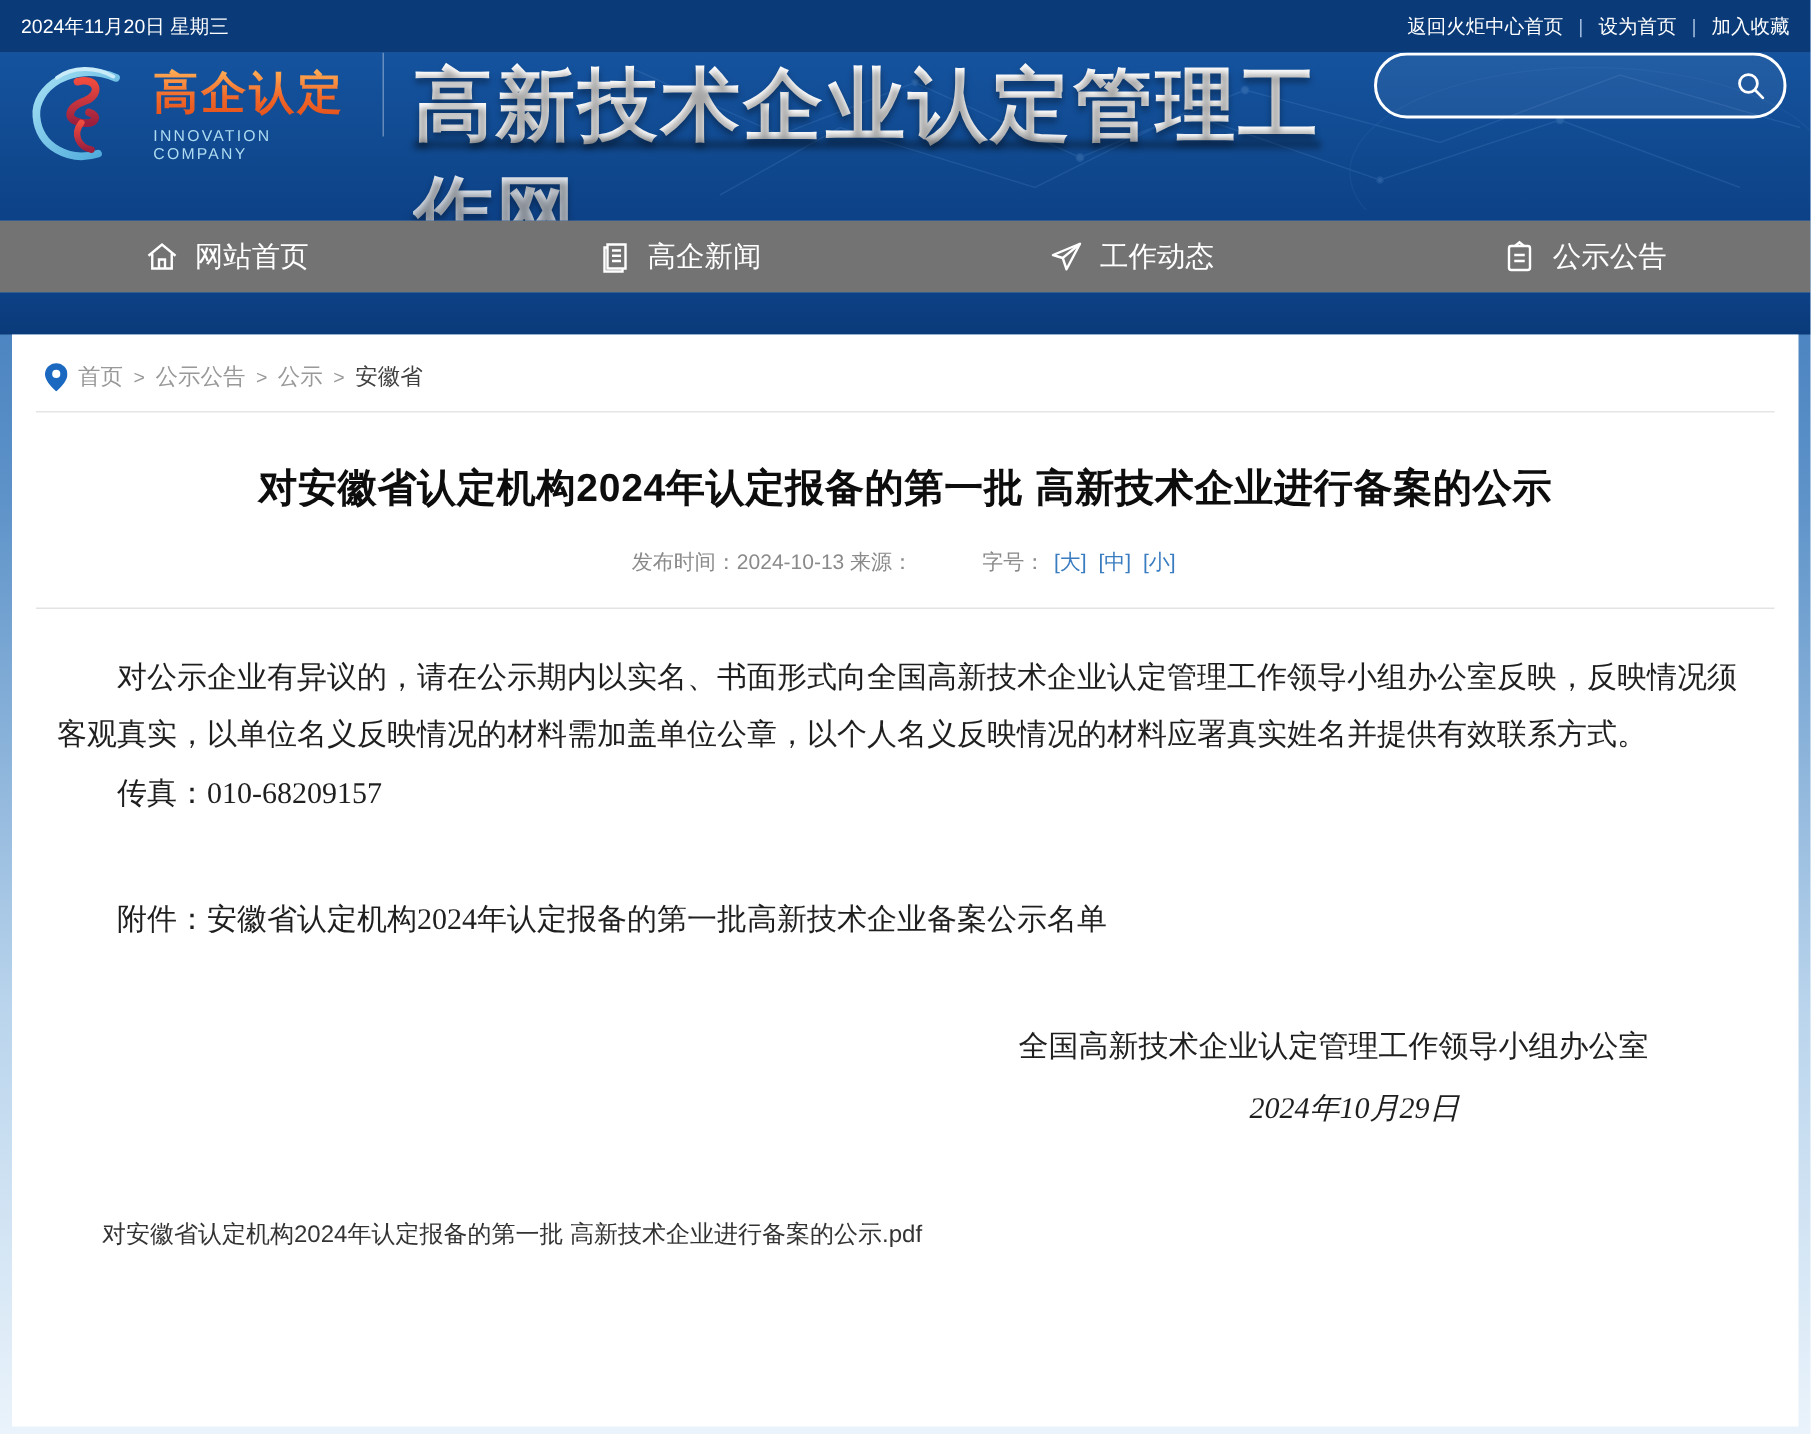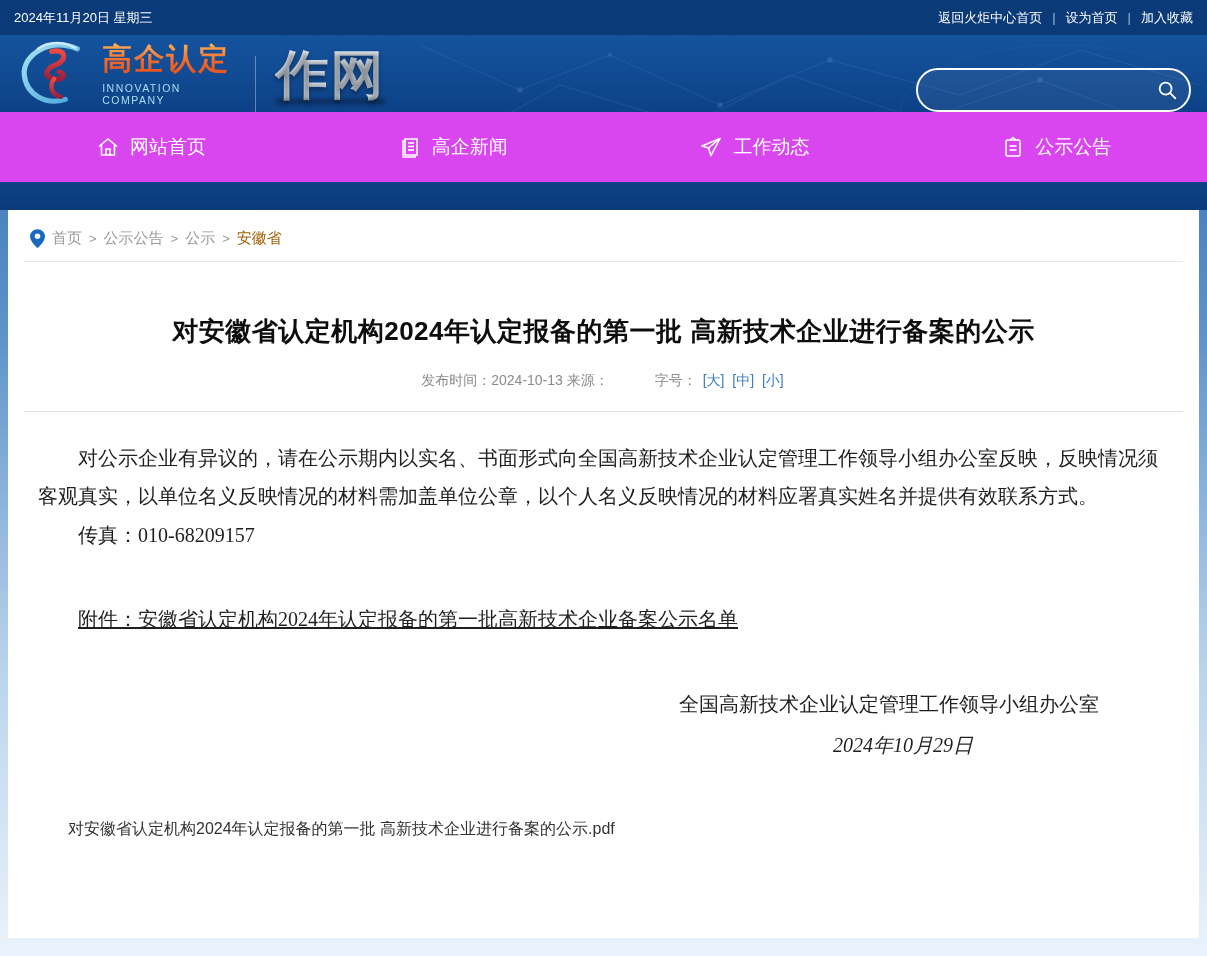--- a/index.html
+++ b/index.html
@@ -20,9 +20,9 @@
 
   
   .header {
-    position:relative; height:77px;
+    position:relative; height:112px;
     background:linear-gradient(180deg,#15539f 0%,#10498f 60%,#0d4187 100%);
-    display:flex; align-items:flex-end; padding:0 14px; overflow:hidden;
+    display:flex; align-items:flex-start; padding:0 14px; overflow:hidden;
   }
   .header .net { position:absolute; inset:0; pointer-events:none; opacity:.55; }
   .logo-wrap { display:flex; align-items:center; position:relative; z-index:2; }

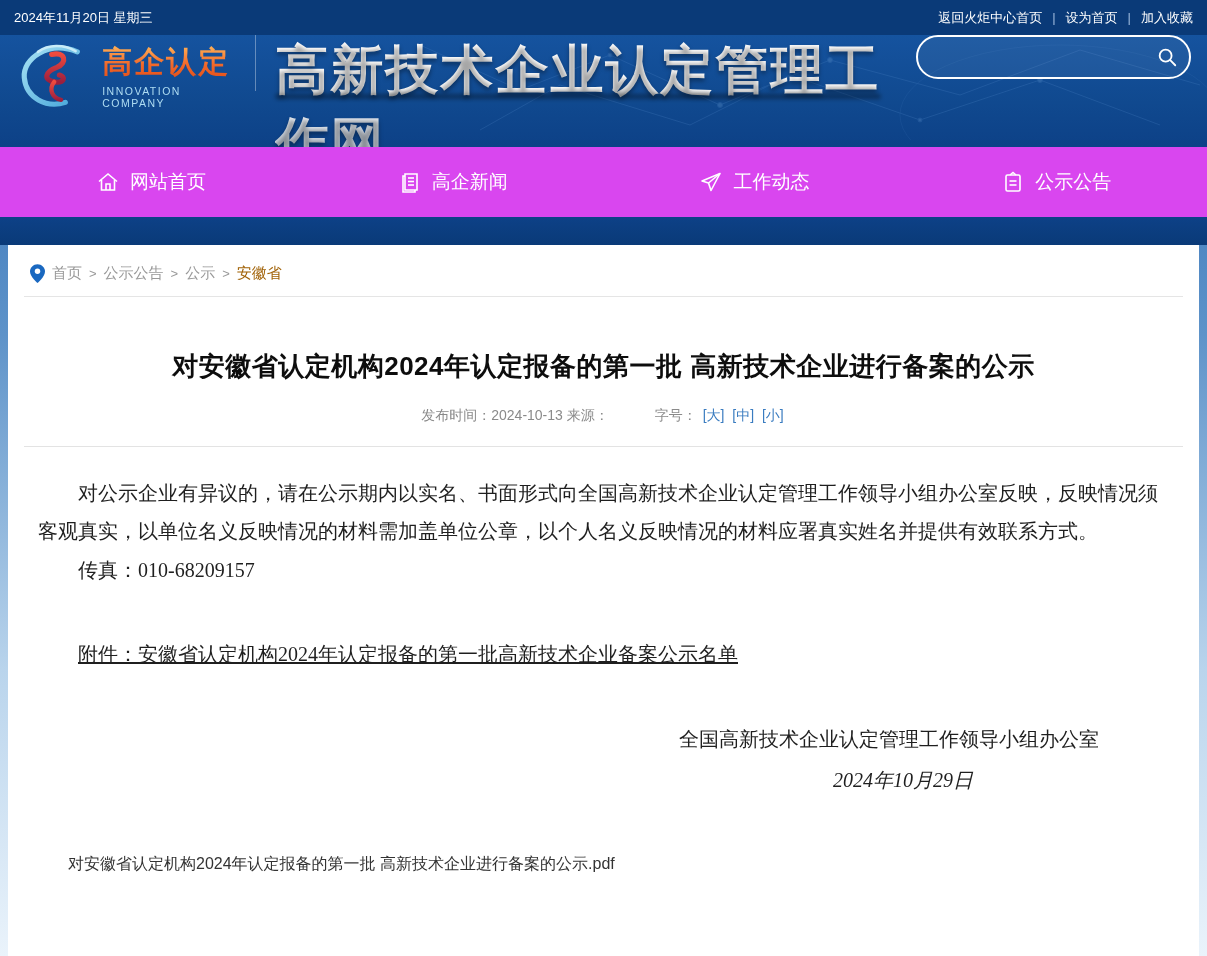--- a/index.html
+++ b/index.html
@@ -57,7 +57,7 @@
     display:flex; align-items:center; justify-content:center; }
 
   
-  .nav { height:70px; background:#d946ef; display:flex; }
+  .nav { height:48px; background:#737373; display:flex; }
   .nav-item {
     flex:1; display:flex; align-items:center; justify-content:center; gap:10px;
     color:#fff; font-size:19px; cursor:pointer; text-decoration:none;

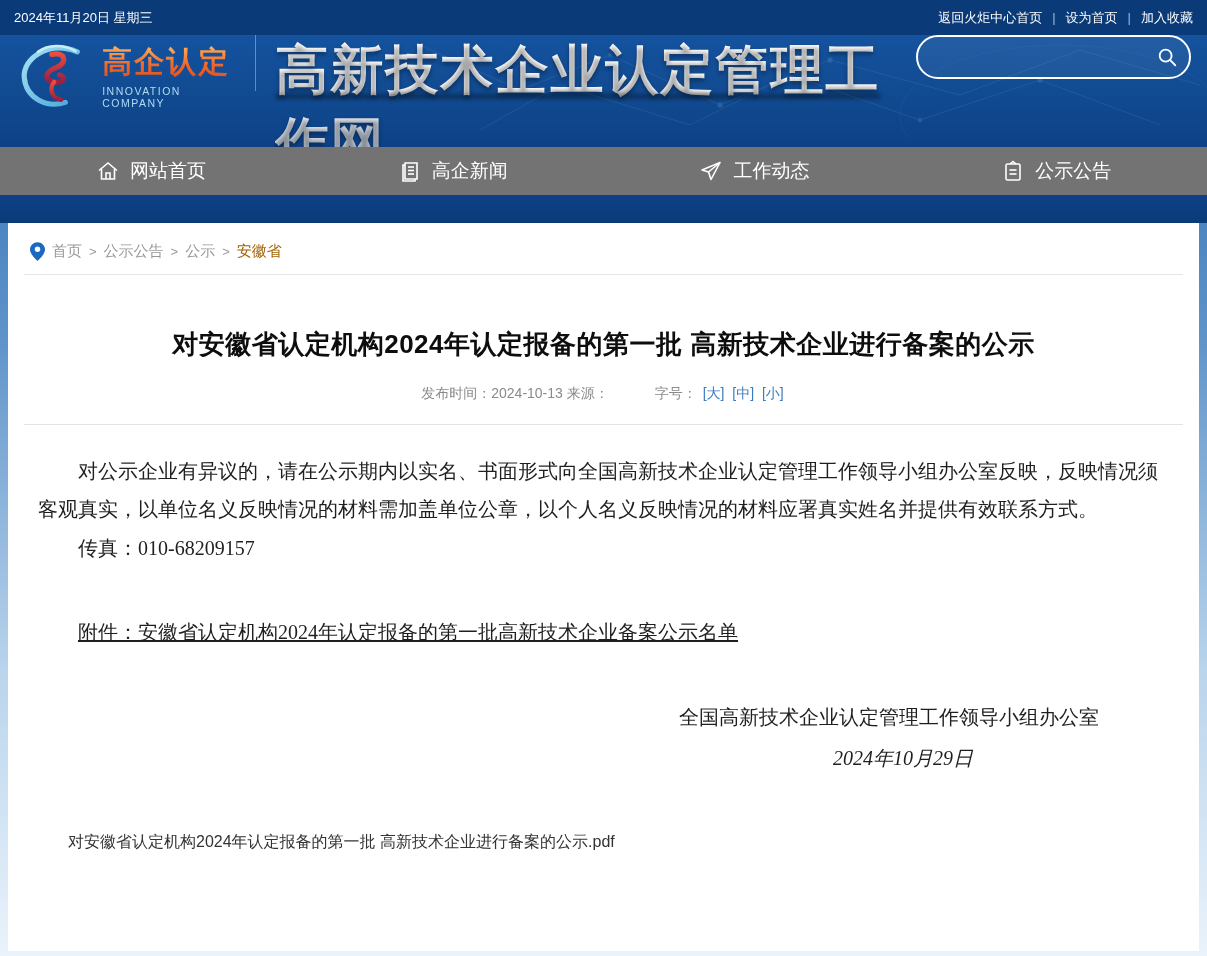--- a/index.html
+++ b/index.html
@@ -72,7 +72,7 @@
     padding:19px 16px 13px 22px; font-size:15px; color:#999;
   }
   .breadcrumb a { color:#999; text-decoration:none; cursor:pointer; }
-  .breadcrumb a.current { color:#a16207; }
+  .breadcrumb a.current { color:#404040; }
   .crumb-sep { color:#999; font-size:13px; }
   .rule { border:none; border-top:1px solid #e5e5e5; margin:0 16px; }
 

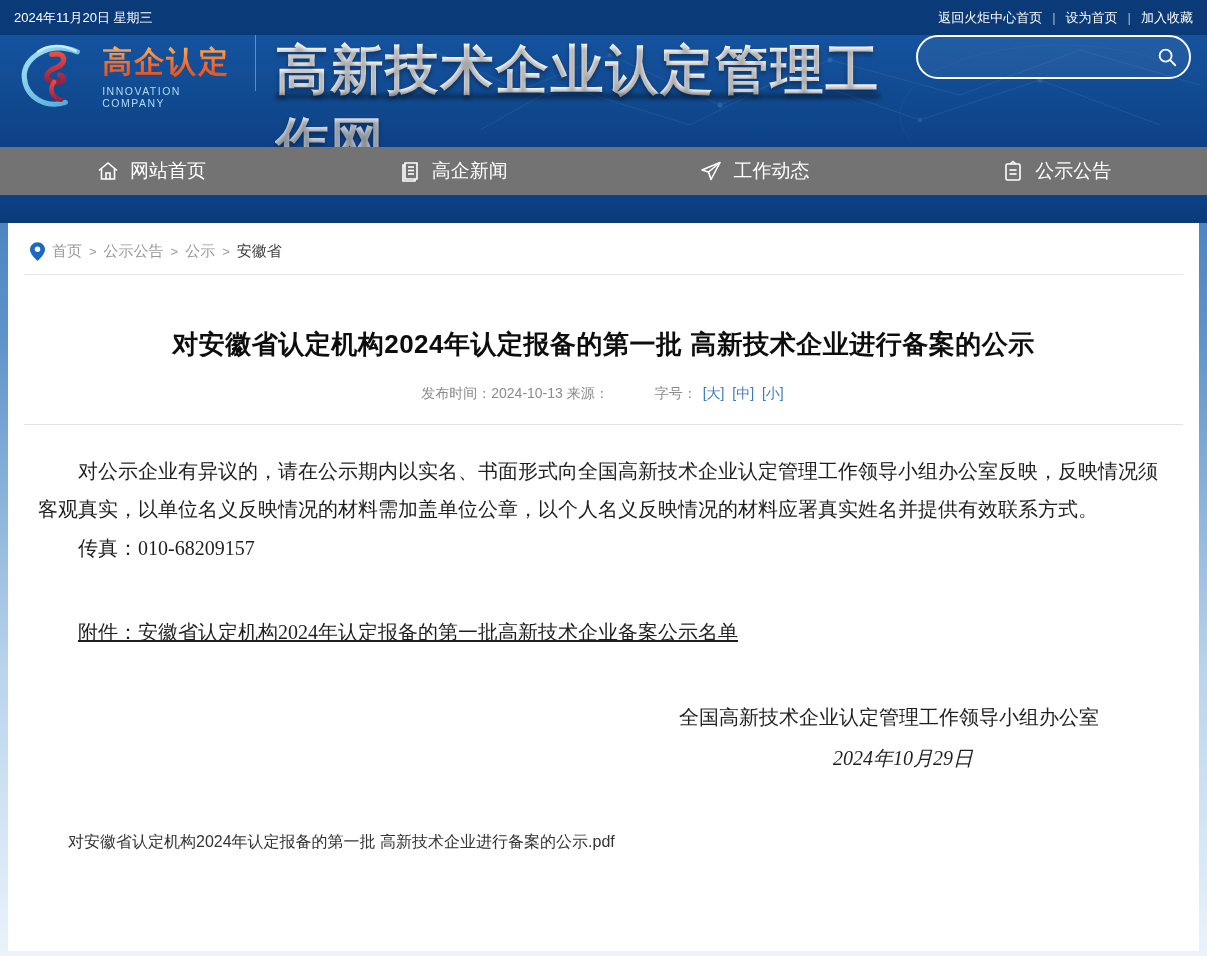--- a/index.html
+++ b/index.html
@@ -77,7 +77,7 @@
   .rule { border:none; border-top:1px solid #e5e5e5; margin:0 16px; }
 
   .art-title {
-    margin-top:52px; text-align:center;
+    margin-top:33px; text-align:center;
     font-size:26px; font-weight:bold; color:#0d0d0d; letter-spacing:.5px;
   }
   .art-meta { margin-top:23px; text-align:center; font-size:14px; color:#8a8a8a; }

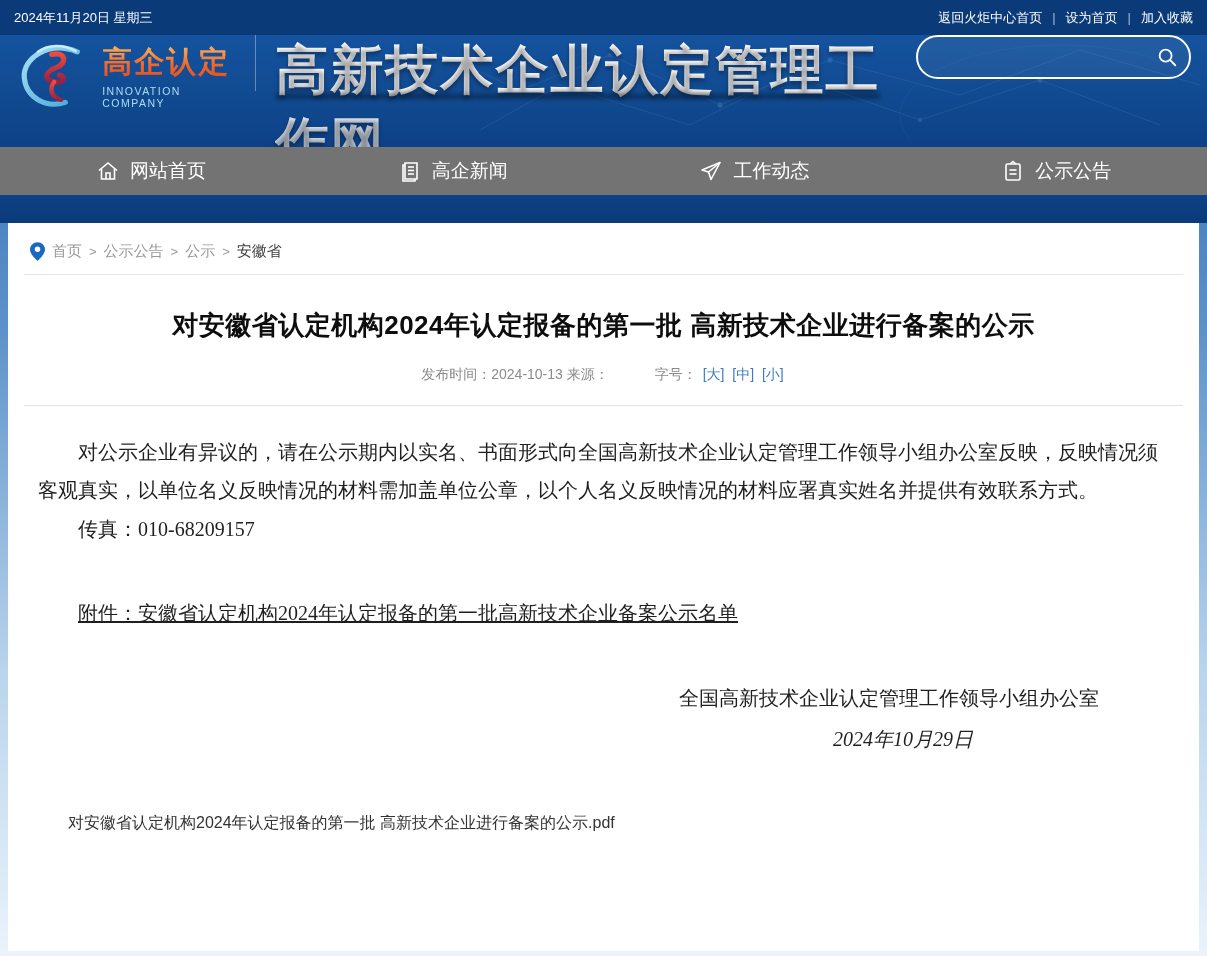--- a/index.html
+++ b/index.html
@@ -92,7 +92,7 @@
   }
   .art-body p.indent { text-indent:2em; }
   .fax { margin-top:1px; }
-  .attachment { margin-top:46px;text-decoration:underline; }
+  .attachment { margin-top:46px; }
   .signature { text-align:right; padding-right:70px; margin-top:47px; }
   .sign-date { text-align:right; padding-right:196px; margin-top:3px;font-style:italic; }
 

